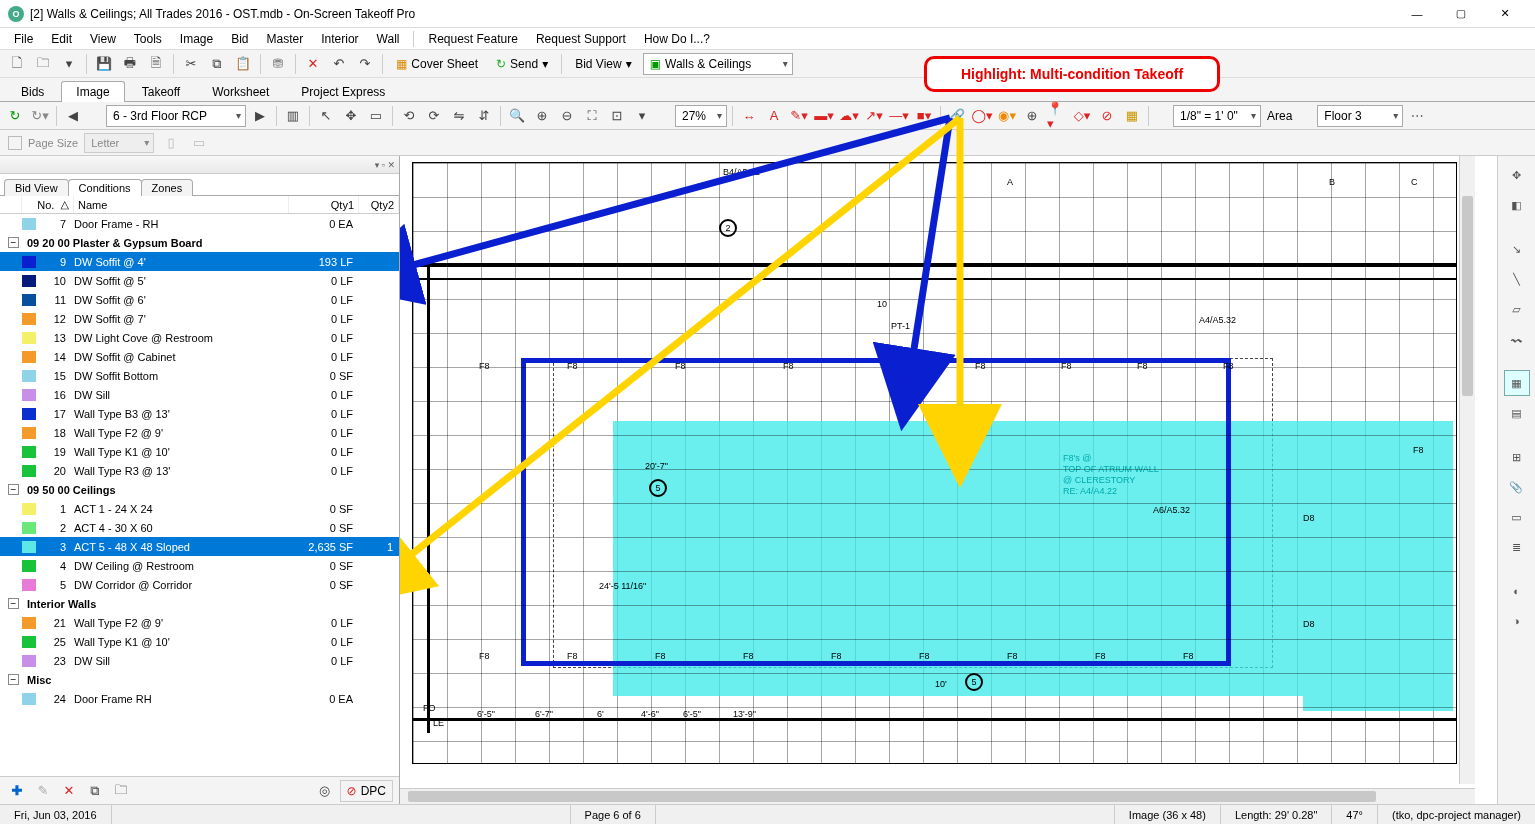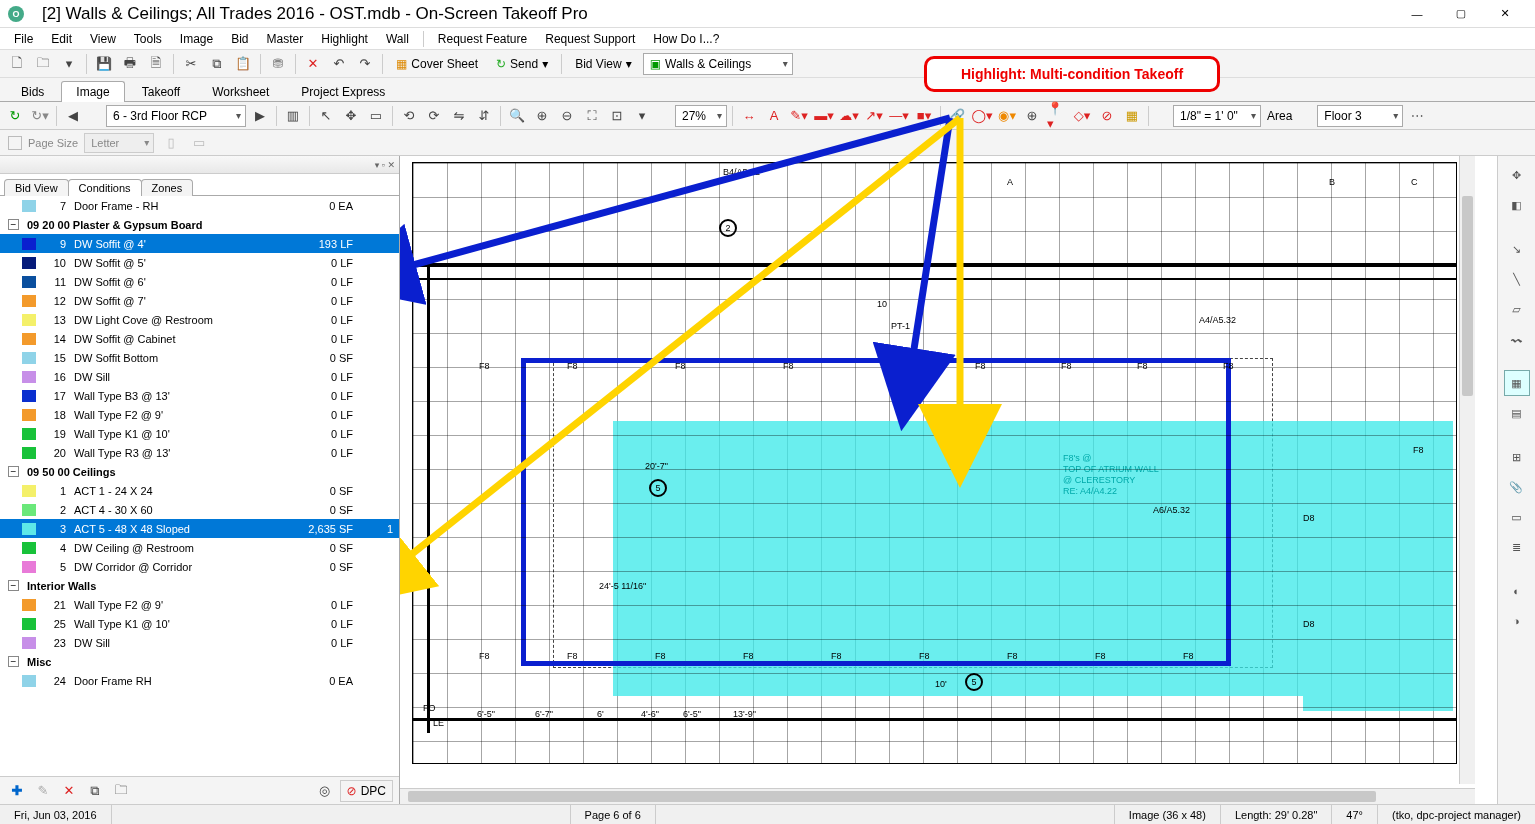--- a/index.html
+++ b/index.html
@@ -8,7 +8,7 @@
 
 .titlebar { height: 28px; background: #fff; display: flex; align-items: center; padding: 0 8px; border-bottom: 1px solid #ddd; }
 .titlebar .app-icon { width: 16px; height: 16px; background: #4a8; border-radius: 50%; margin-right: 6px; display:flex;align-items:center;justify-content:center;color:#fff;font-size:9px;font-weight:bold;}
-.titlebar .title { flex: 1; font-size: 17px; color: #000; margin-left: 12px; }
+.titlebar .title { flex: 1; font-size: 12px; color: #000; }
 .titlebar .win-btns { display: flex; gap: 0; }
 .titlebar .win-btn { width: 44px; height: 28px; display: flex; align-items: center; justify-content: center; color: #000; }
 

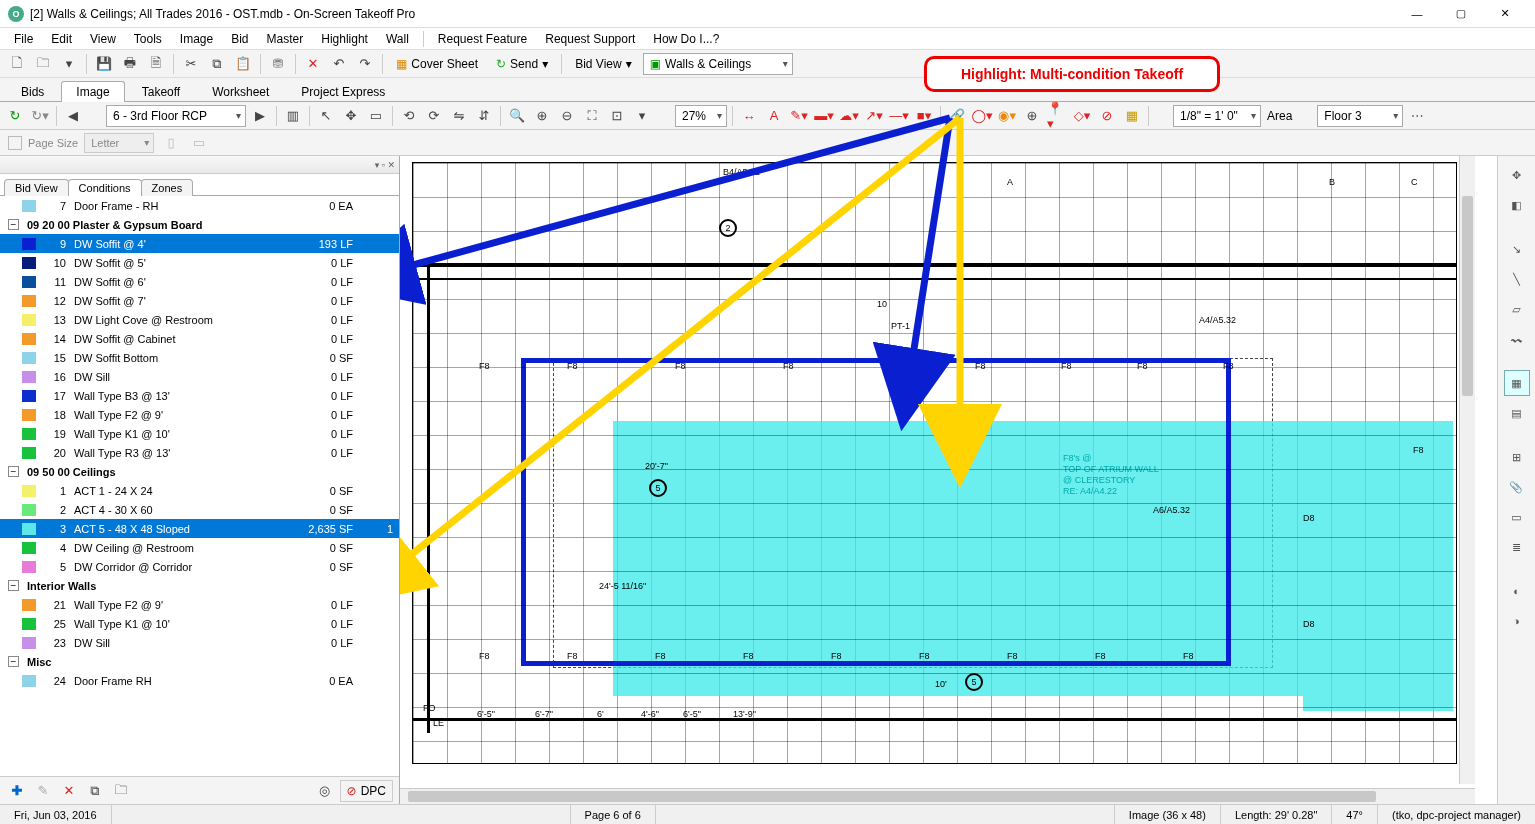--- a/index.html
+++ b/index.html
@@ -136,7 +136,7 @@
   <span class="menu-item">Image</span>
   <span class="menu-item">Bid</span>
   <span class="menu-item">Master</span>
-  <span class="menu-item">Highlight</span>
+  <span class="menu-item">Interior</span>
   <span class="menu-item">Wall</span>
   <span class="sep"></span>
   <span class="link-item">Request Feature</span>

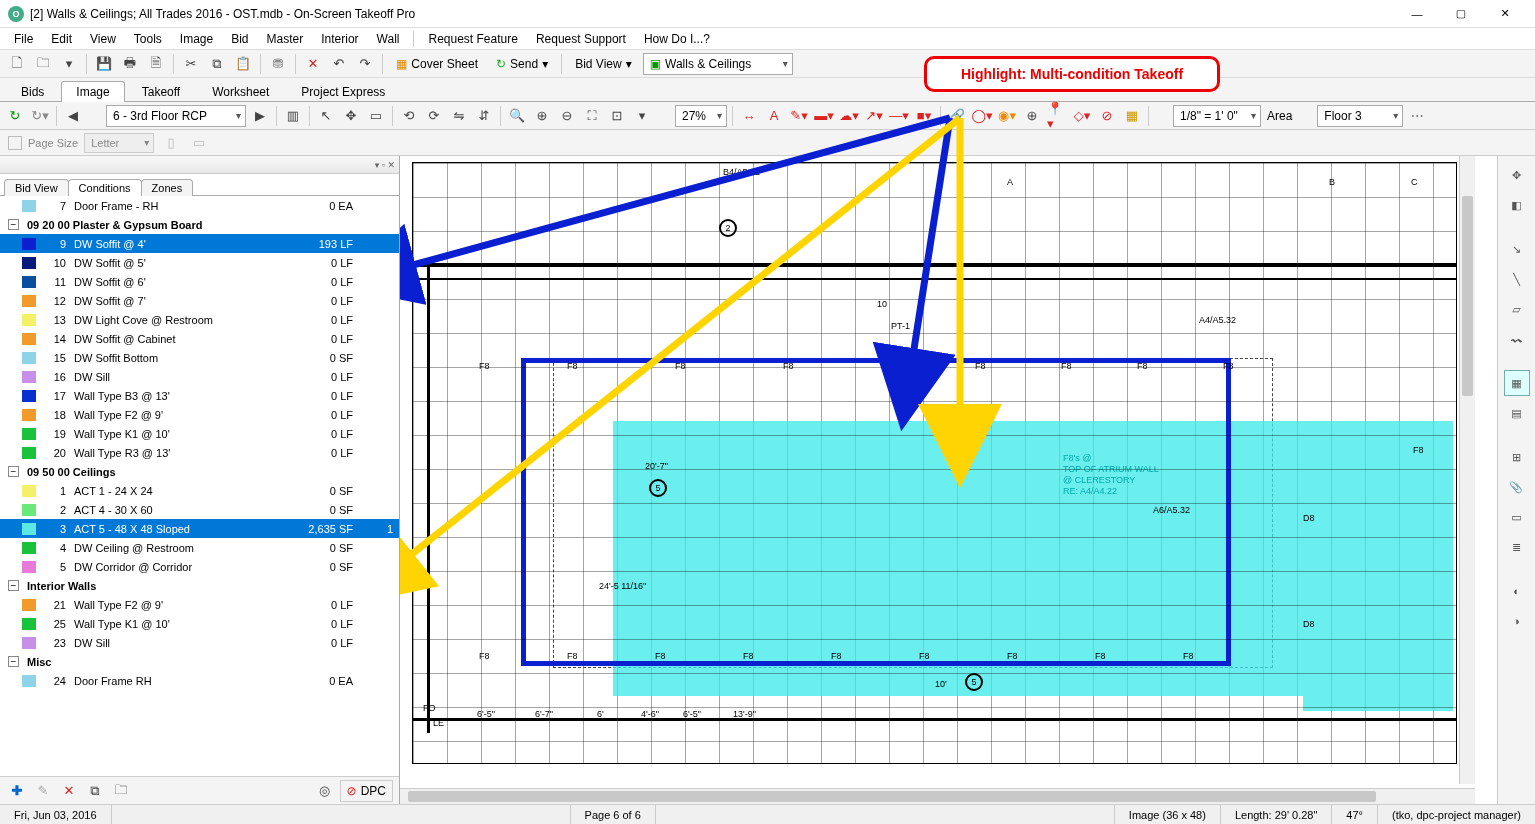--- a/index.html
+++ b/index.html
@@ -258,6 +258,13 @@
       <div class="lp-tab">Bid View</div>
       <div class="lp-tab active">Conditions</div>
       <div class="lp-tab">Zones</div>
+    </div>
+    <div class="cond-header">
+      <div class="ch ch-expand"></div>
+      <div class="ch ch-no"><span>No.</span>&nbsp;&nbsp;△</div>
+      <div class="ch ch-name">Name</div>
+      <div class="ch ch-q1">Qty1</div>
+      <div class="ch ch-q2">Qty2</div>
     </div>
     <div class="cond-list" id="cond-list">
         <div class="cond-row">

